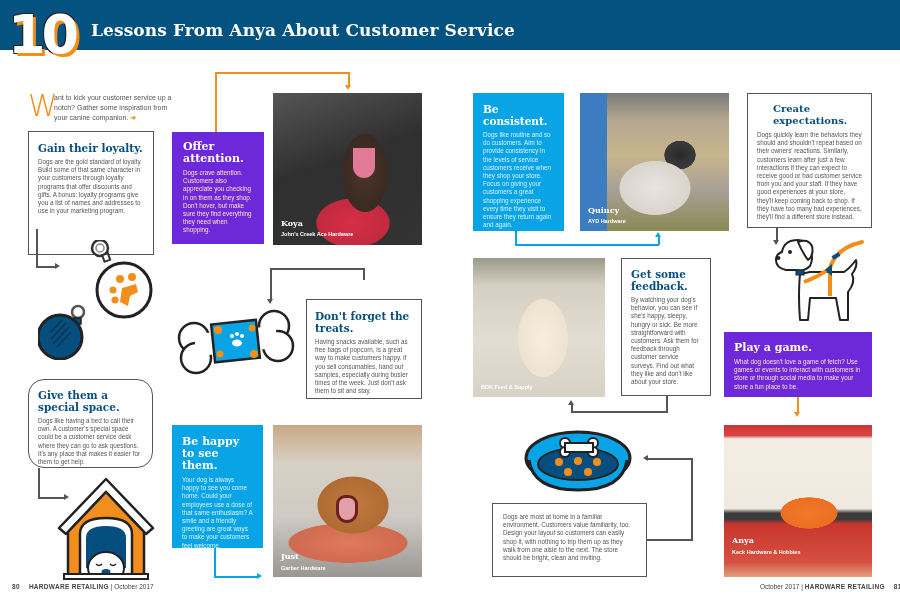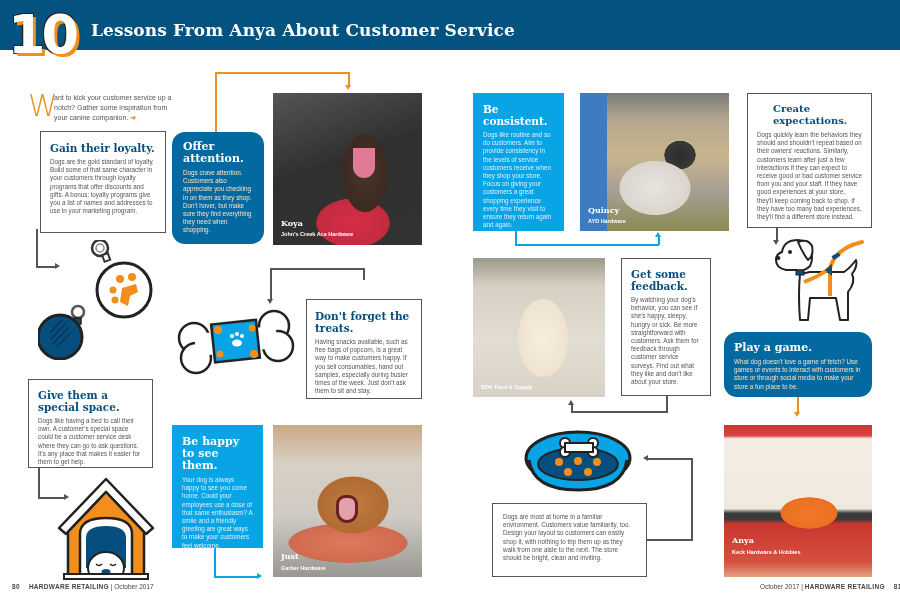--- a/index.html
+++ b/index.html
@@ -66,7 +66,7 @@
   <span class="intro-arrow">➜</span>
 </div>
 
-<div class="abs box box-white" style="left:28px; top:131px; width:126px; height:102px; padding:10px 9px;margin-left:12px;">
+<div class="abs box box-white" style="left:28px; top:131px; width:126px; height:124px; padding:10px 9px;">
   <h3>Gain their loyalty.</h3>
   <p>Dogs are the gold standard of loyalty. Build some of that same character in your customers through loyalty programs that offer discounts and gifts. A bonus: loyalty programs give you a list of names and addresses to use in your marketing program.</p>
 </div>

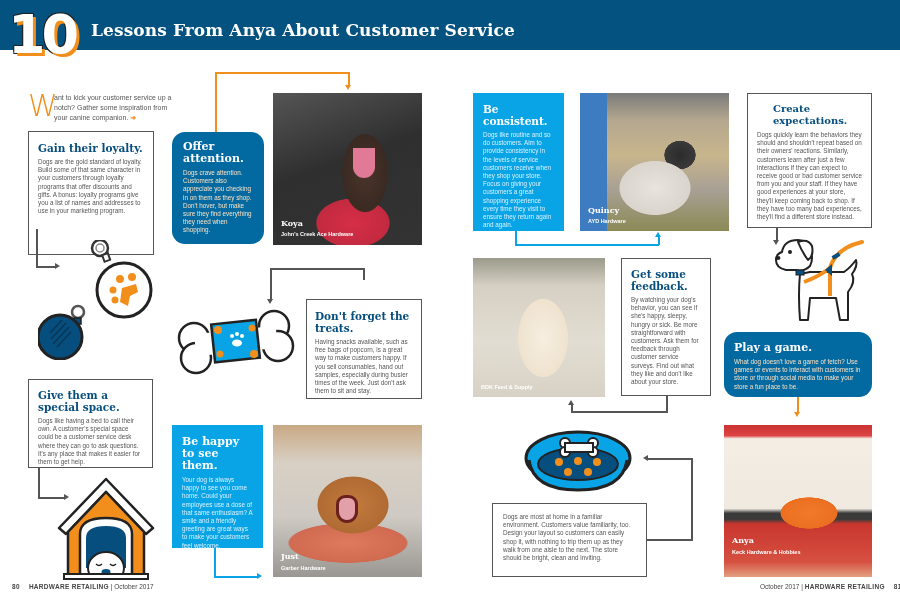--- a/index.html
+++ b/index.html
@@ -27,7 +27,7 @@
 
   
   .box-white { background: #fff; border: 1.5px solid #555; }
-  .box-orange { background: #0369a1; border-radius: 13px; }
+  .box-orange { background: #6d28d9; }
   .box-blue { background: #09a4e6; }
 
   .box h3 {

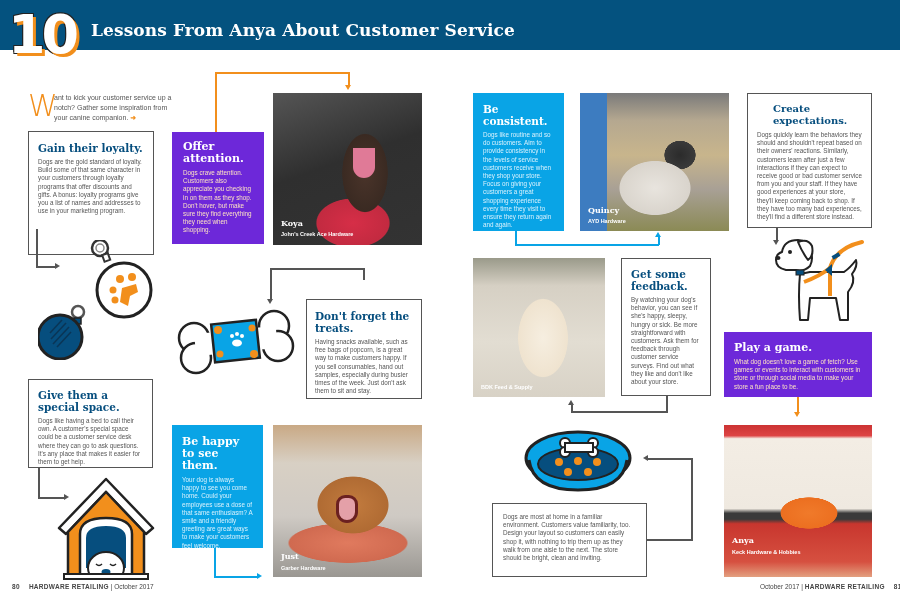--- a/index.html
+++ b/index.html
@@ -142,7 +142,7 @@
   <p>Having snacks available, such as free bags of popcorn, is a great way to make customers happy. If you sell consumables, hand out samples, especially during busier times of the week. Just don't ask them to sit and stay.</p>
 </div>
 
-<div class="abs box box-white" style="left:28px; top:379px; width:125px; height:89px; padding:9px 9px;">
+<div class="abs box box-white" style="left:28px; top:379px; width:125px; height:89px; padding:9px 9px;border-radius:16px;">
   <h3>Give them a special space.</h3>
   <p>Dogs like having a bed to call their own. A customer's special space could be a customer service desk where they can go to ask questions. It's any place that makes it easier for them to get help.</p>
 </div>

